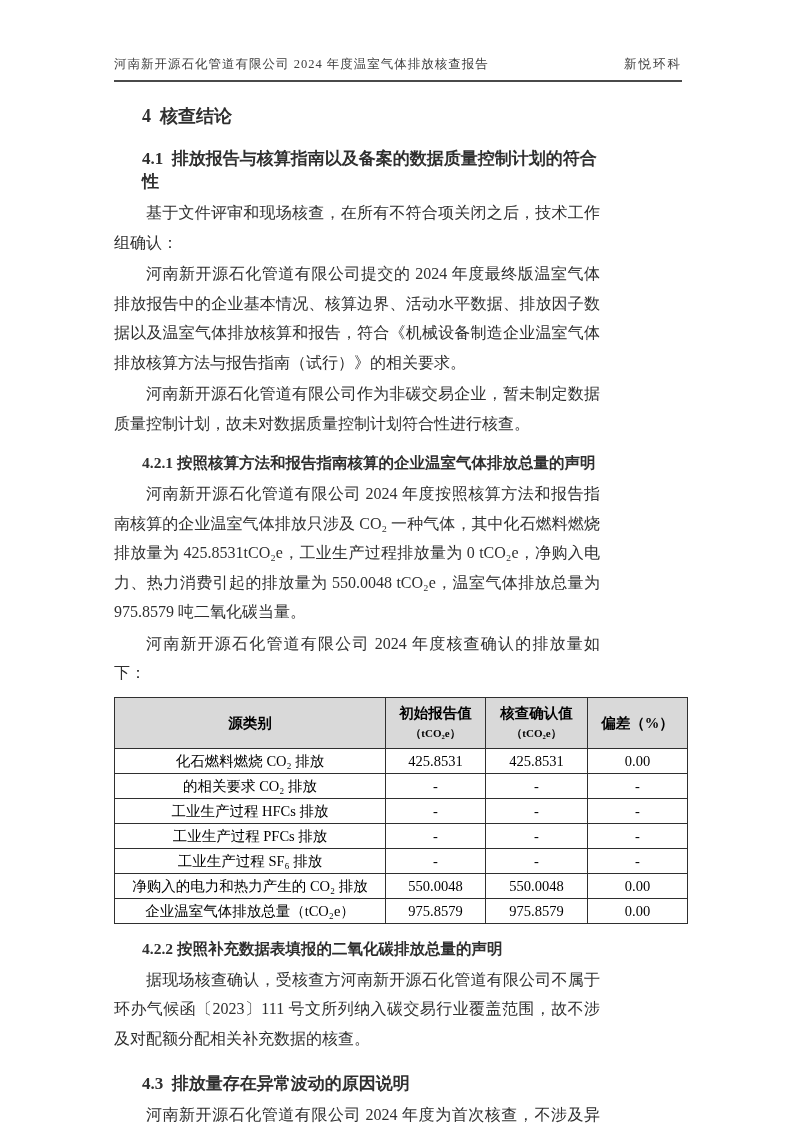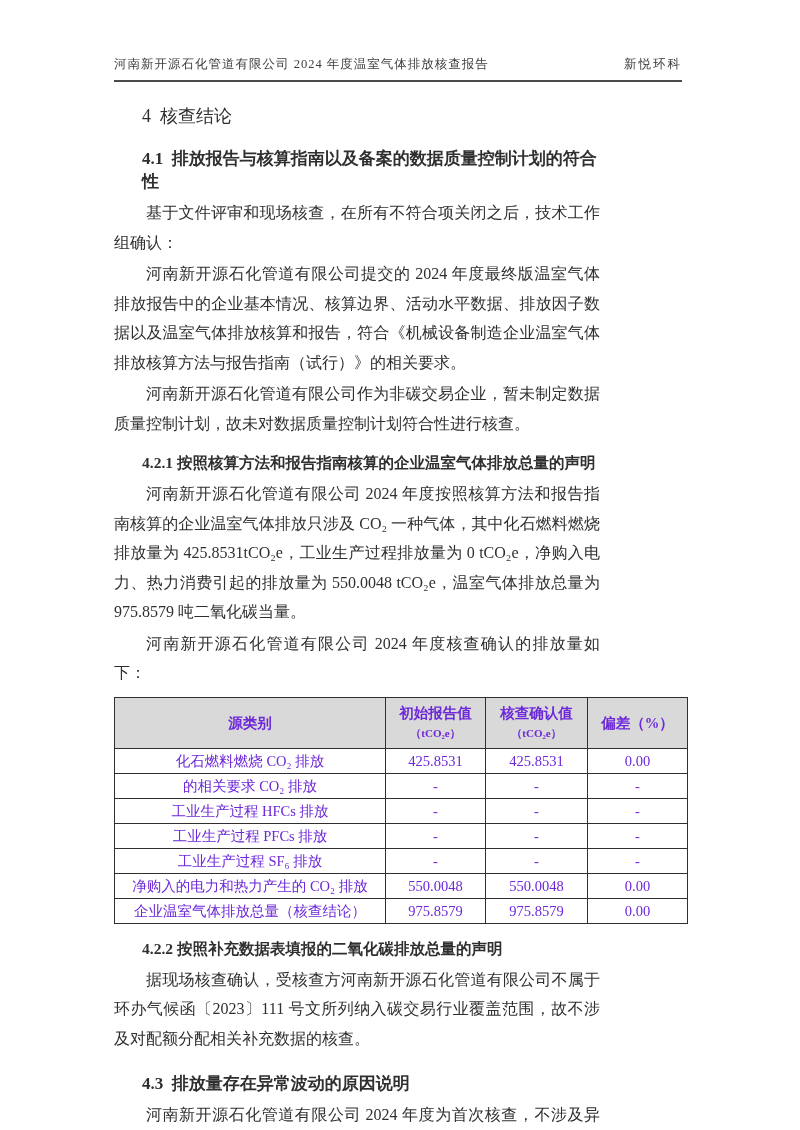--- a/index.html
+++ b/index.html
@@ -24,7 +24,7 @@
   }
   .doc-header .right { letter-spacing:2px; }
 
-  .h1 { font-size:18px;  font-weight:normal; margin:22px 0 0 28px; white-space:pre-wrap; }
+  .h1 { font-size:18px;  font-weight:bold; margin:22px 0 0 28px; white-space:pre-wrap; }
   .h2 { font-size:17px;  font-weight:bold; margin:19px 0 0 28px; white-space:pre-wrap; }
   .h3 { font-size:15.5px;font-weight:bold; margin:15px 0 0 28px; white-space:pre-wrap; }
 

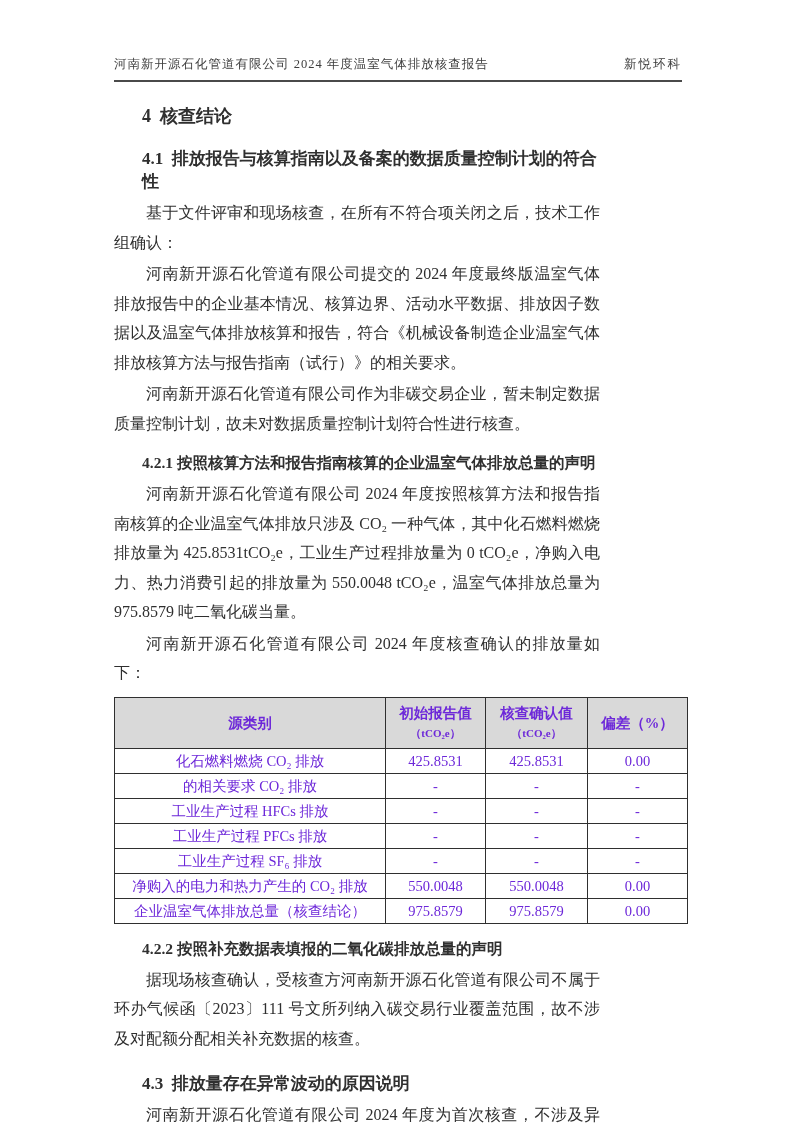--- a/index.html
+++ b/index.html
@@ -39,7 +39,7 @@
   table.vtable {
     border-collapse:collapse; table-layout:fixed;
     width:573px; margin-top:9px;
-    font-size:14.5px; color:#6d28d9;
+    font-size:14.5px; color:#000000;
     border:1.5px solid #2f2f2f;
   }
   .vtable th, .vtable td {

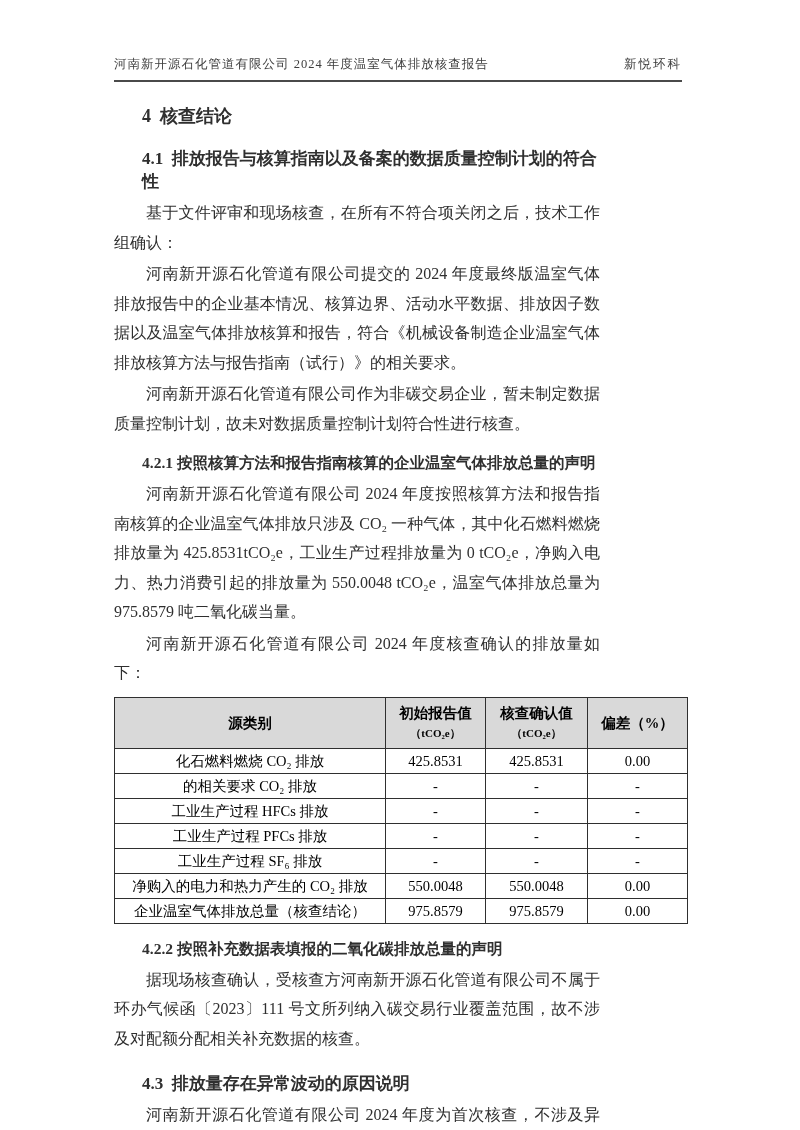--- a/index.html
+++ b/index.html
@@ -146,7 +146,7 @@
         <td>0.00</td>
       </tr>
       <tr>
-        <td>企业温室气体排放总量（核查结论）</td>
+        <td>企业温室气体排放总量（tCO₂e）</td>
         <td>975.8579</td>
         <td>975.8579</td>
         <td>0.00</td>

